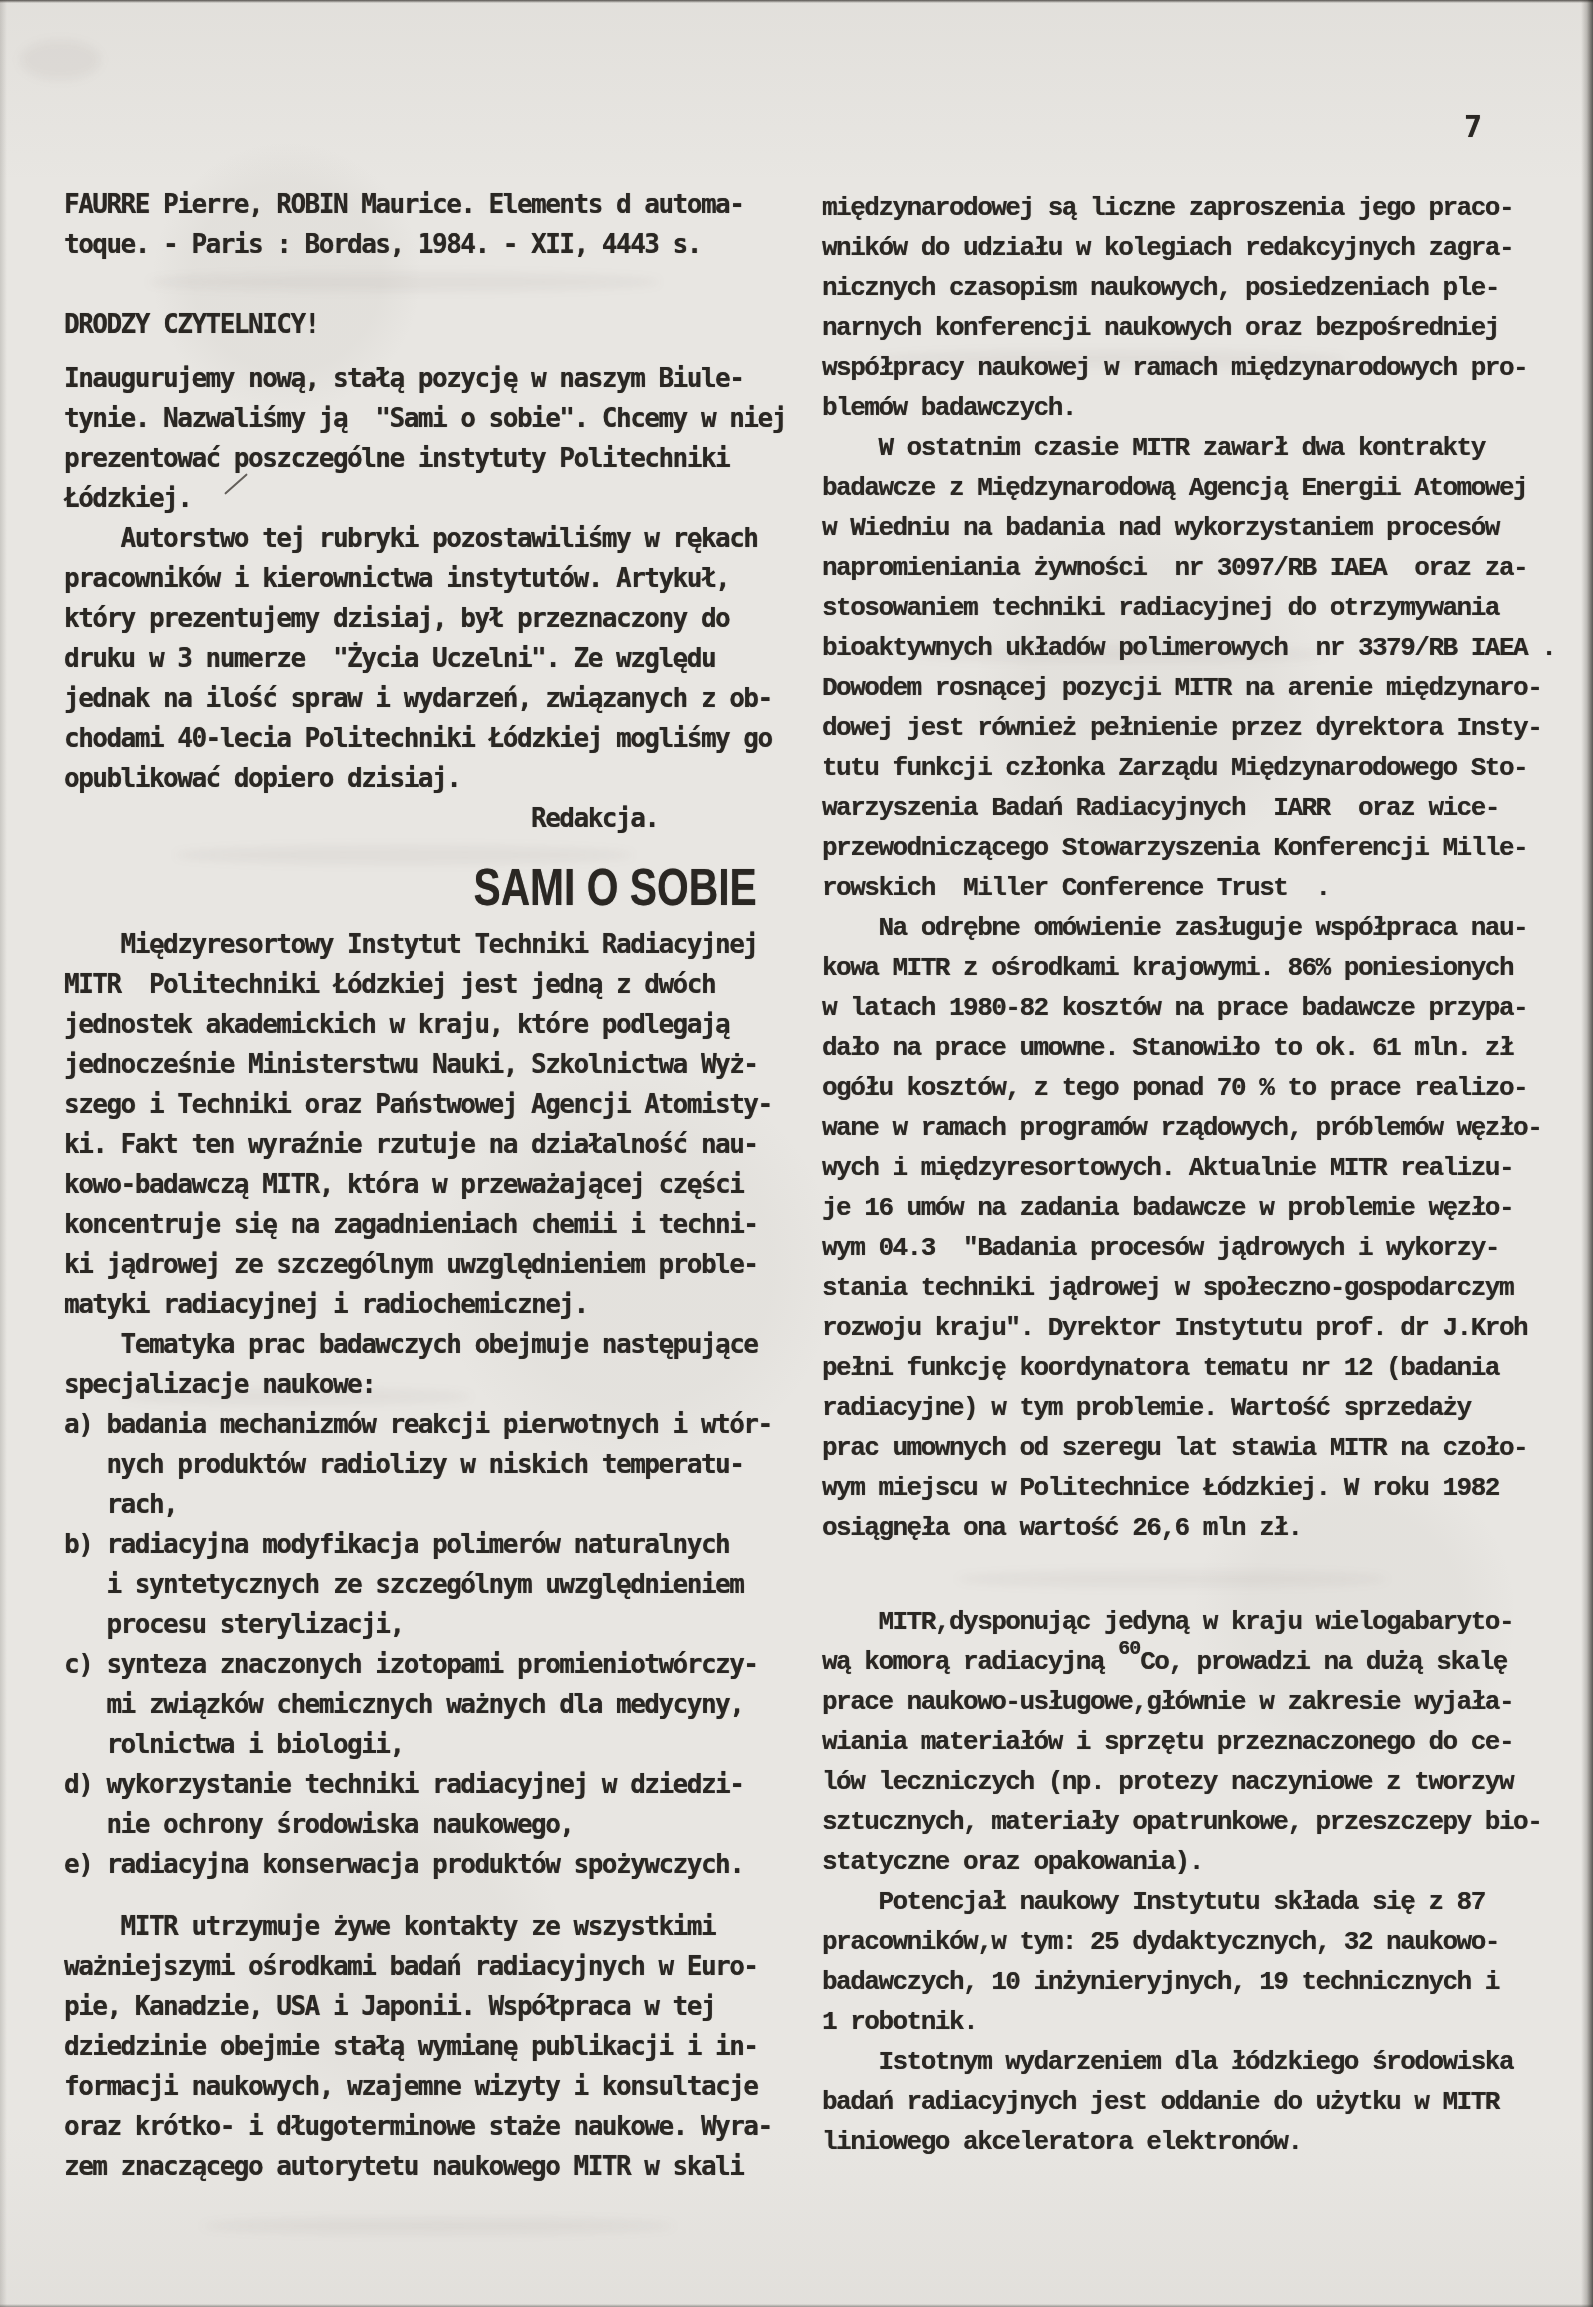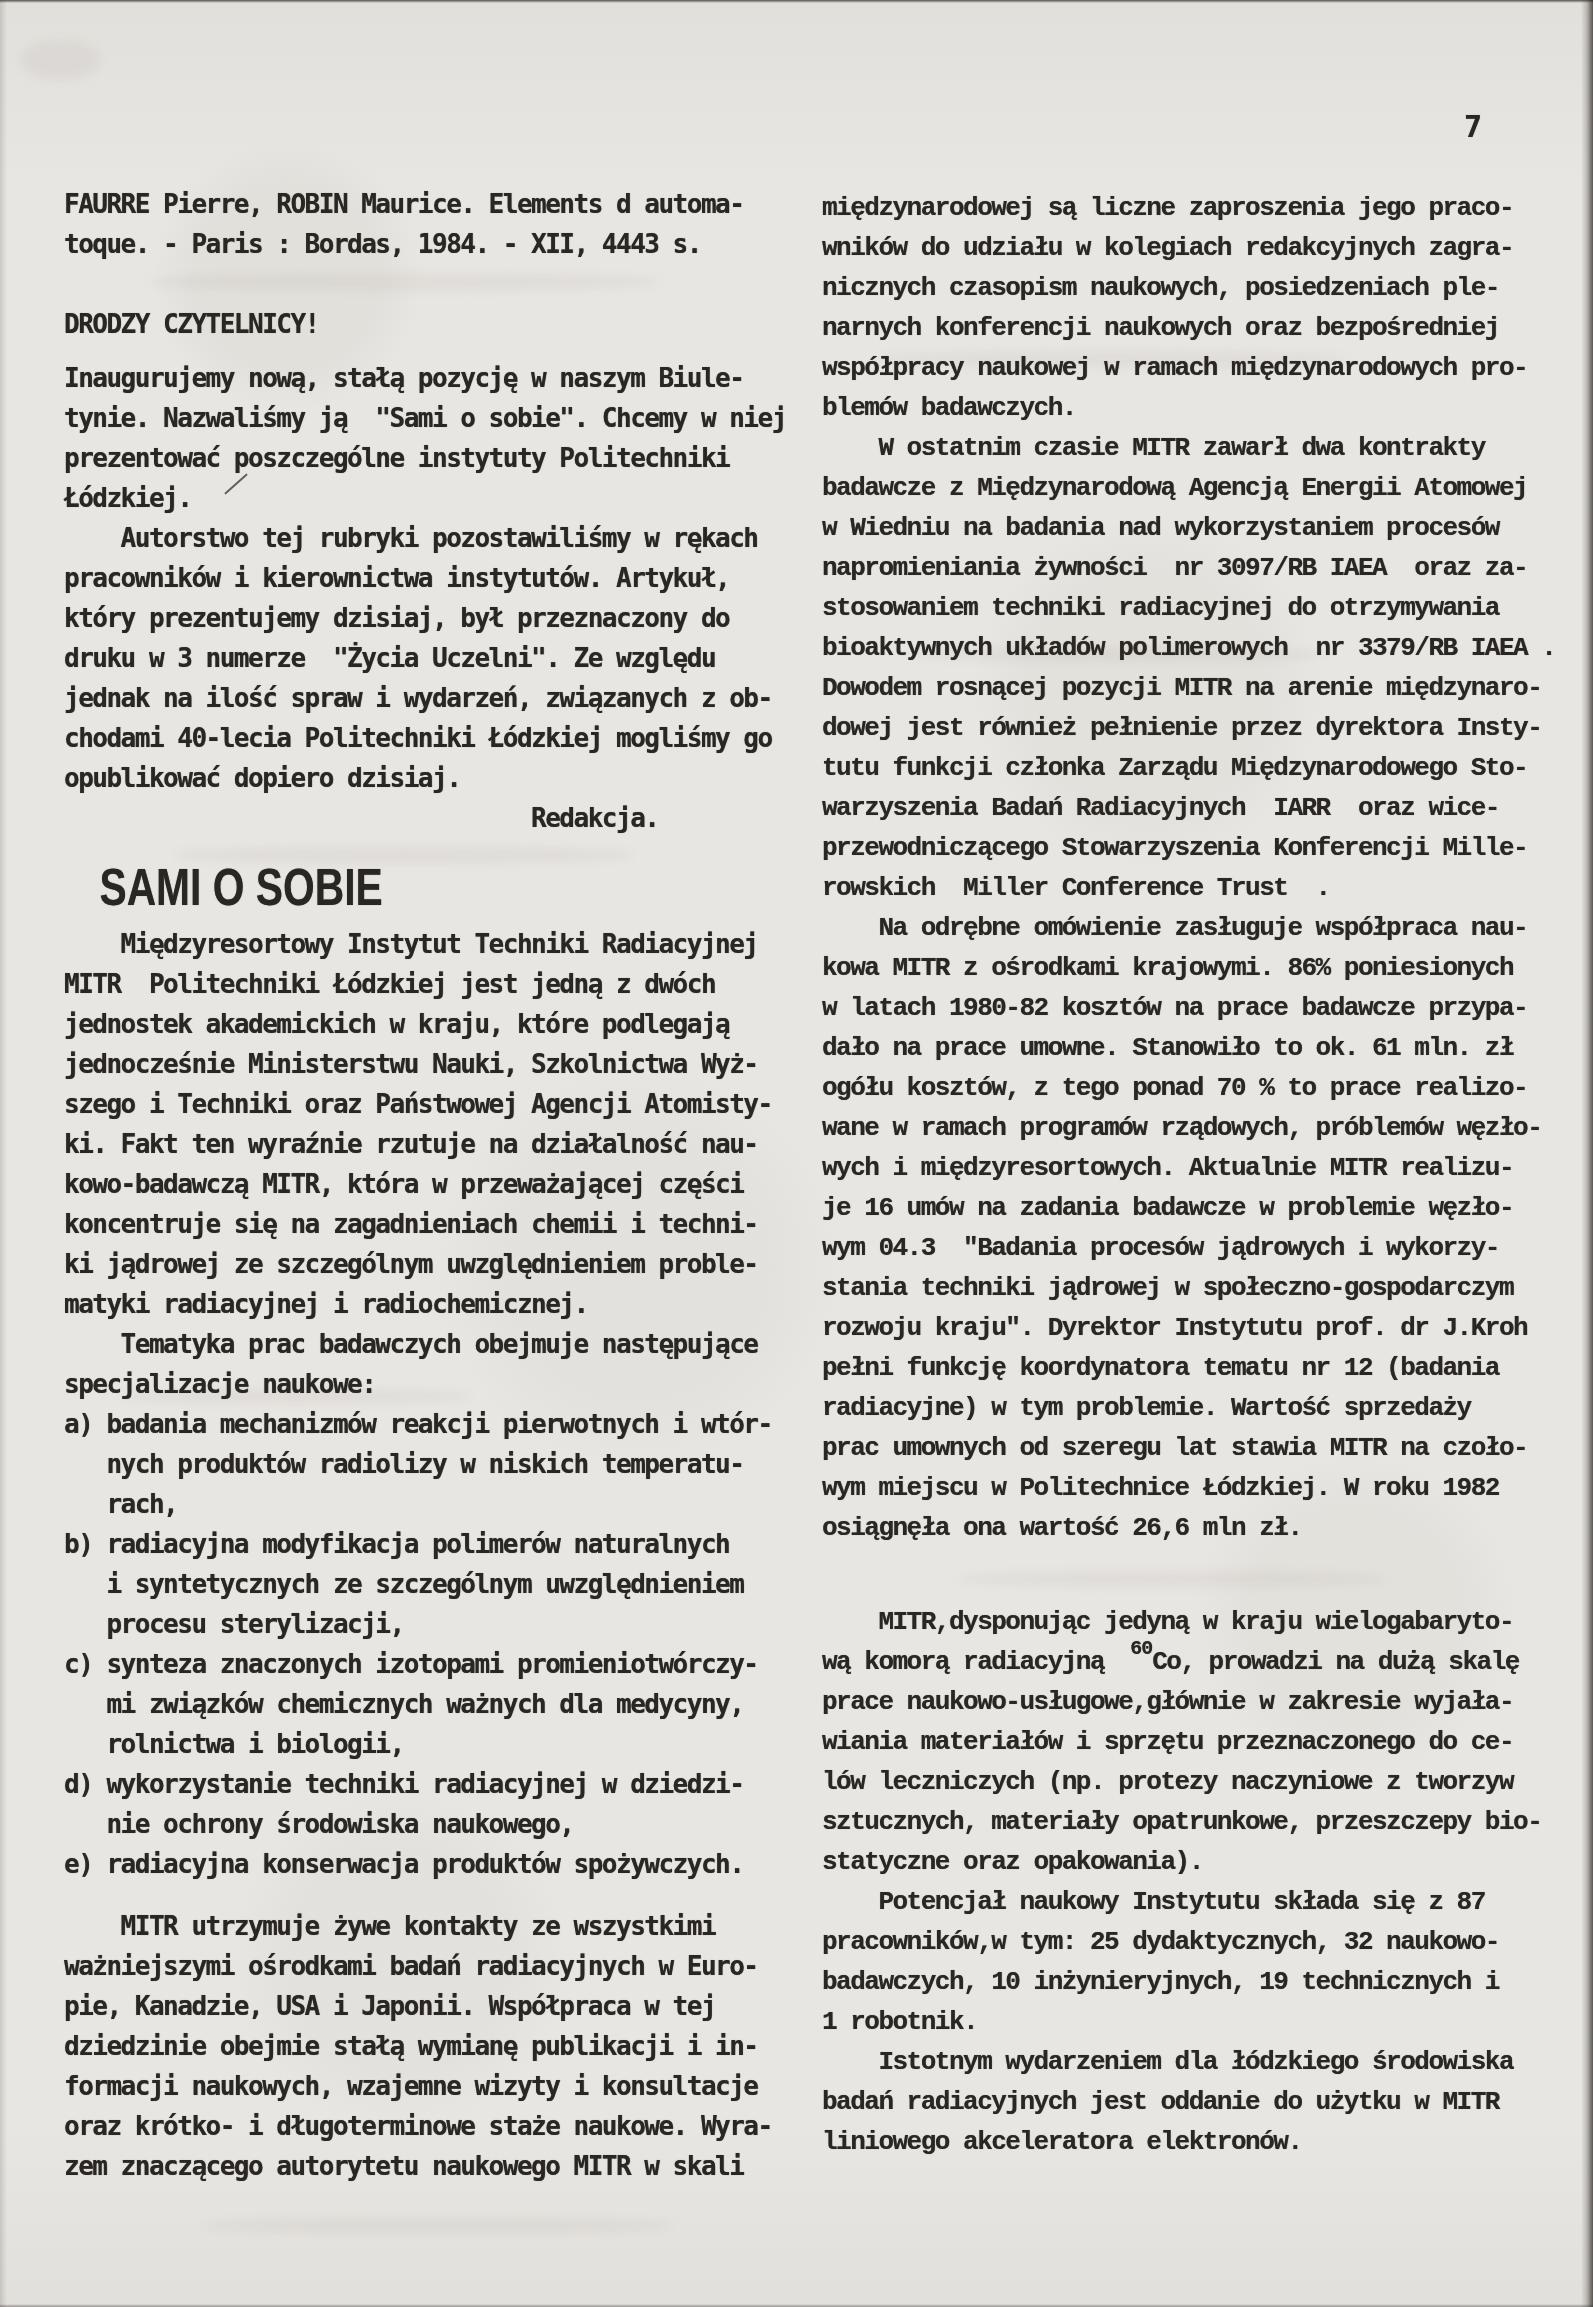--- a/index.html
+++ b/index.html
@@ -34,7 +34,7 @@
   .heading{
     height:62px;line-height:62px;
     margin-top:19px;margin-bottom:5.4px;
-    text-align:left;
+    text-align:right;
     font-family:"Liberation Sans", sans-serif;
     font-weight:700;
     font-size:51px;

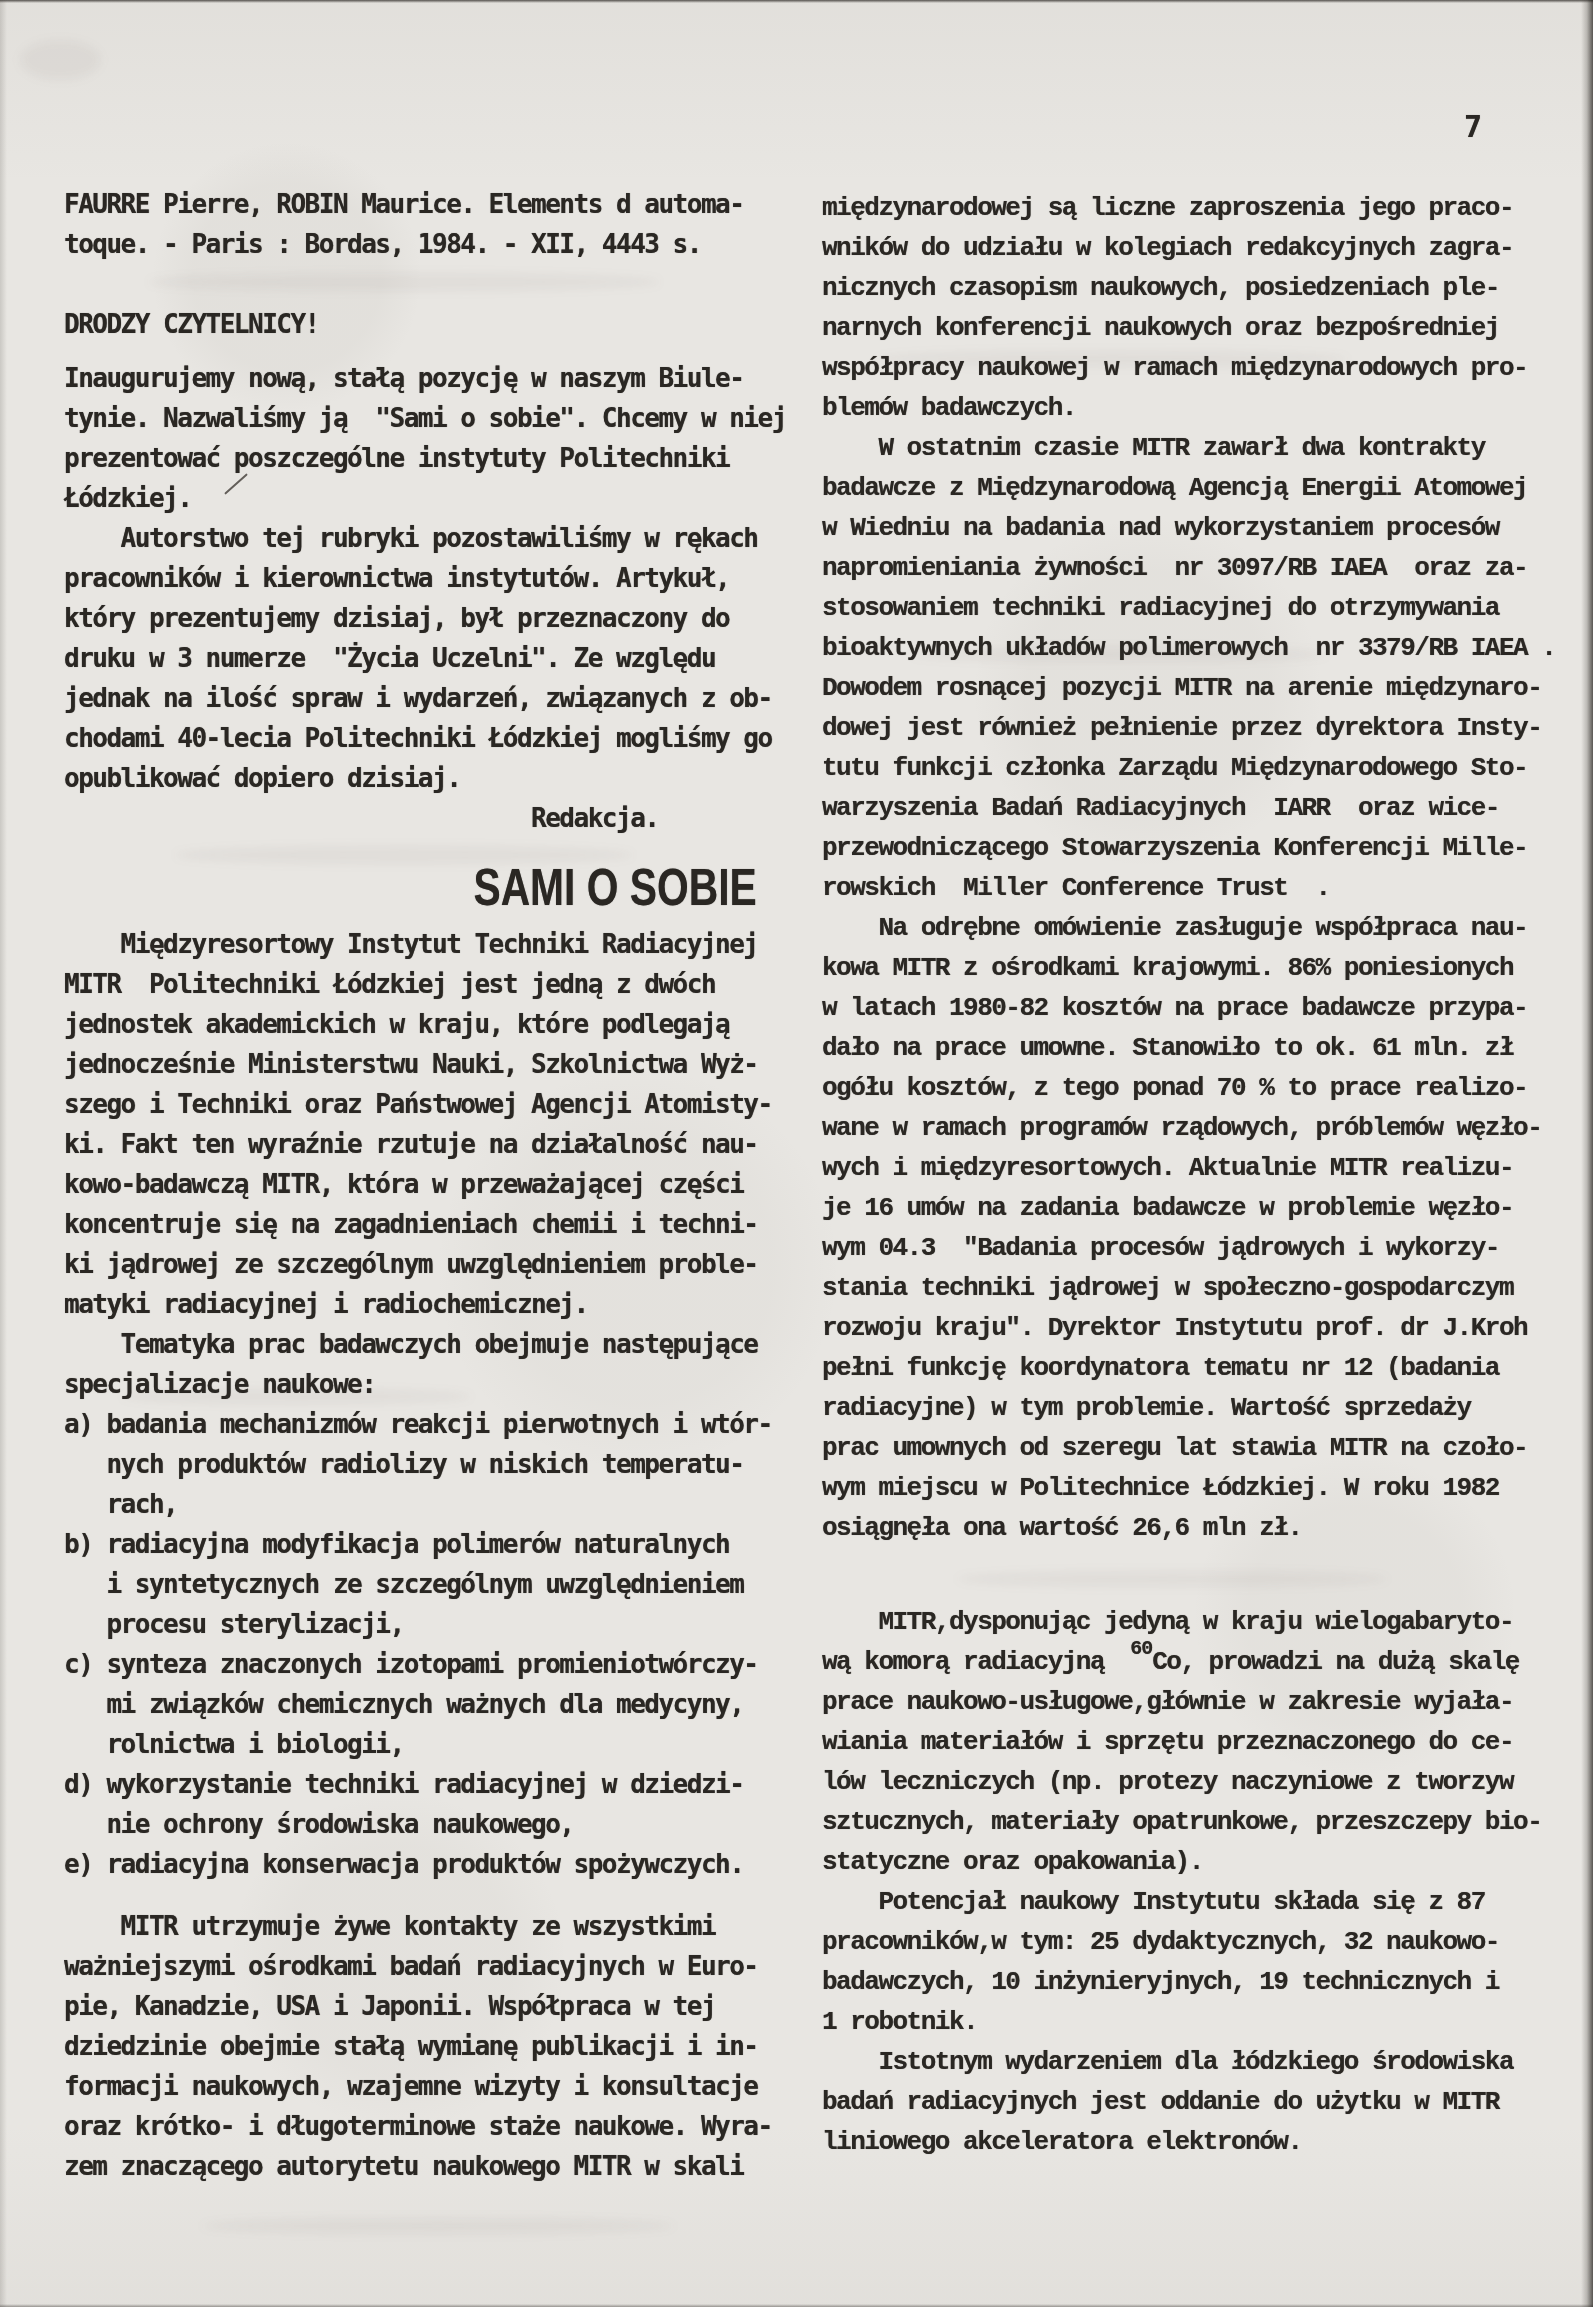--- a/index.html
+++ b/index.html
@@ -48,7 +48,6 @@
     font-size:20px;
     transform:translateY(-15px);
     letter-spacing:-1px;
-    margin-left:12px;
   }
   .pagenum{
     position:absolute;left:1464px;top:109px;

